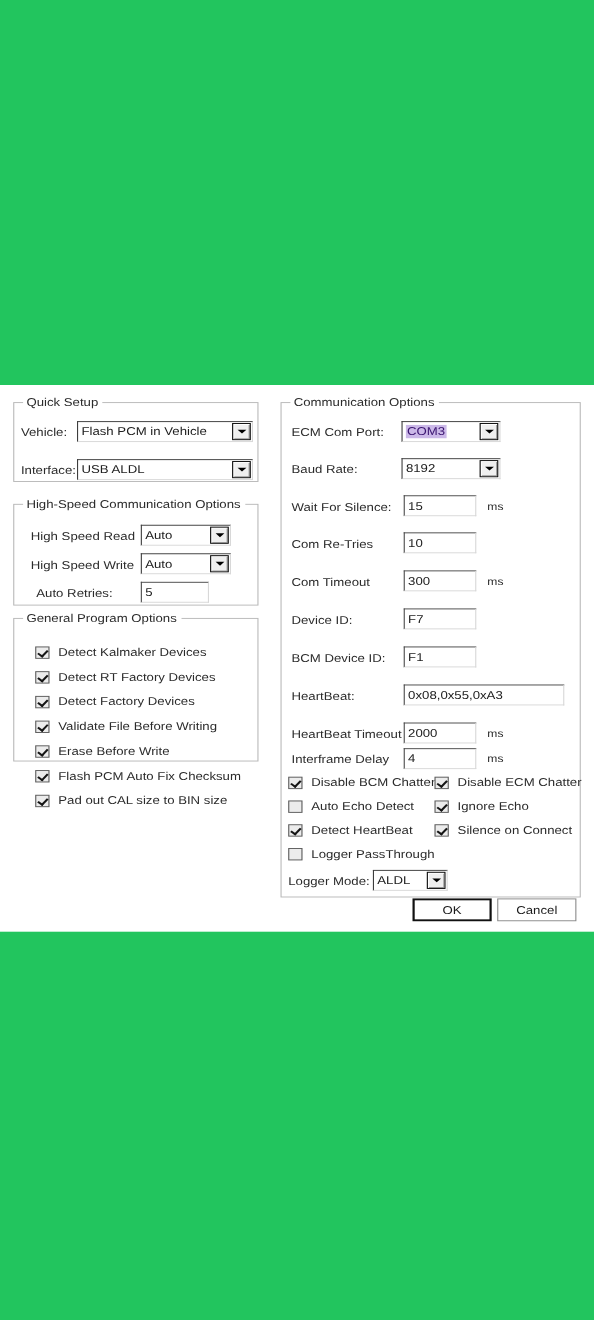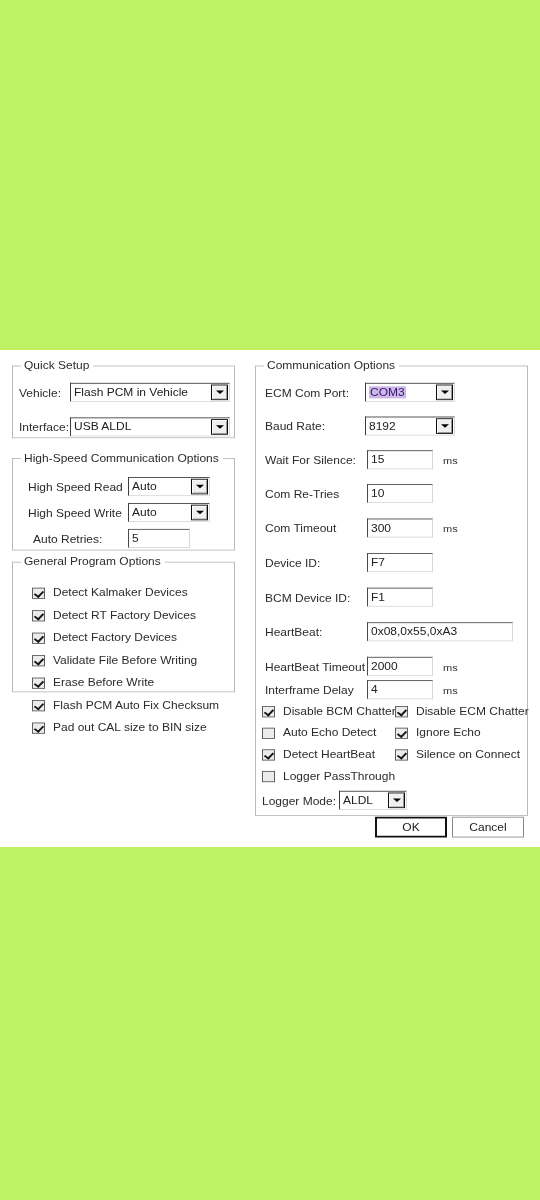--- a/index.html
+++ b/index.html
@@ -20,7 +20,7 @@
     position: relative;
     width: 540px;
     height: 1200px;
-    background: #bef264;
+    background: #22c55e;
   }
 
   

